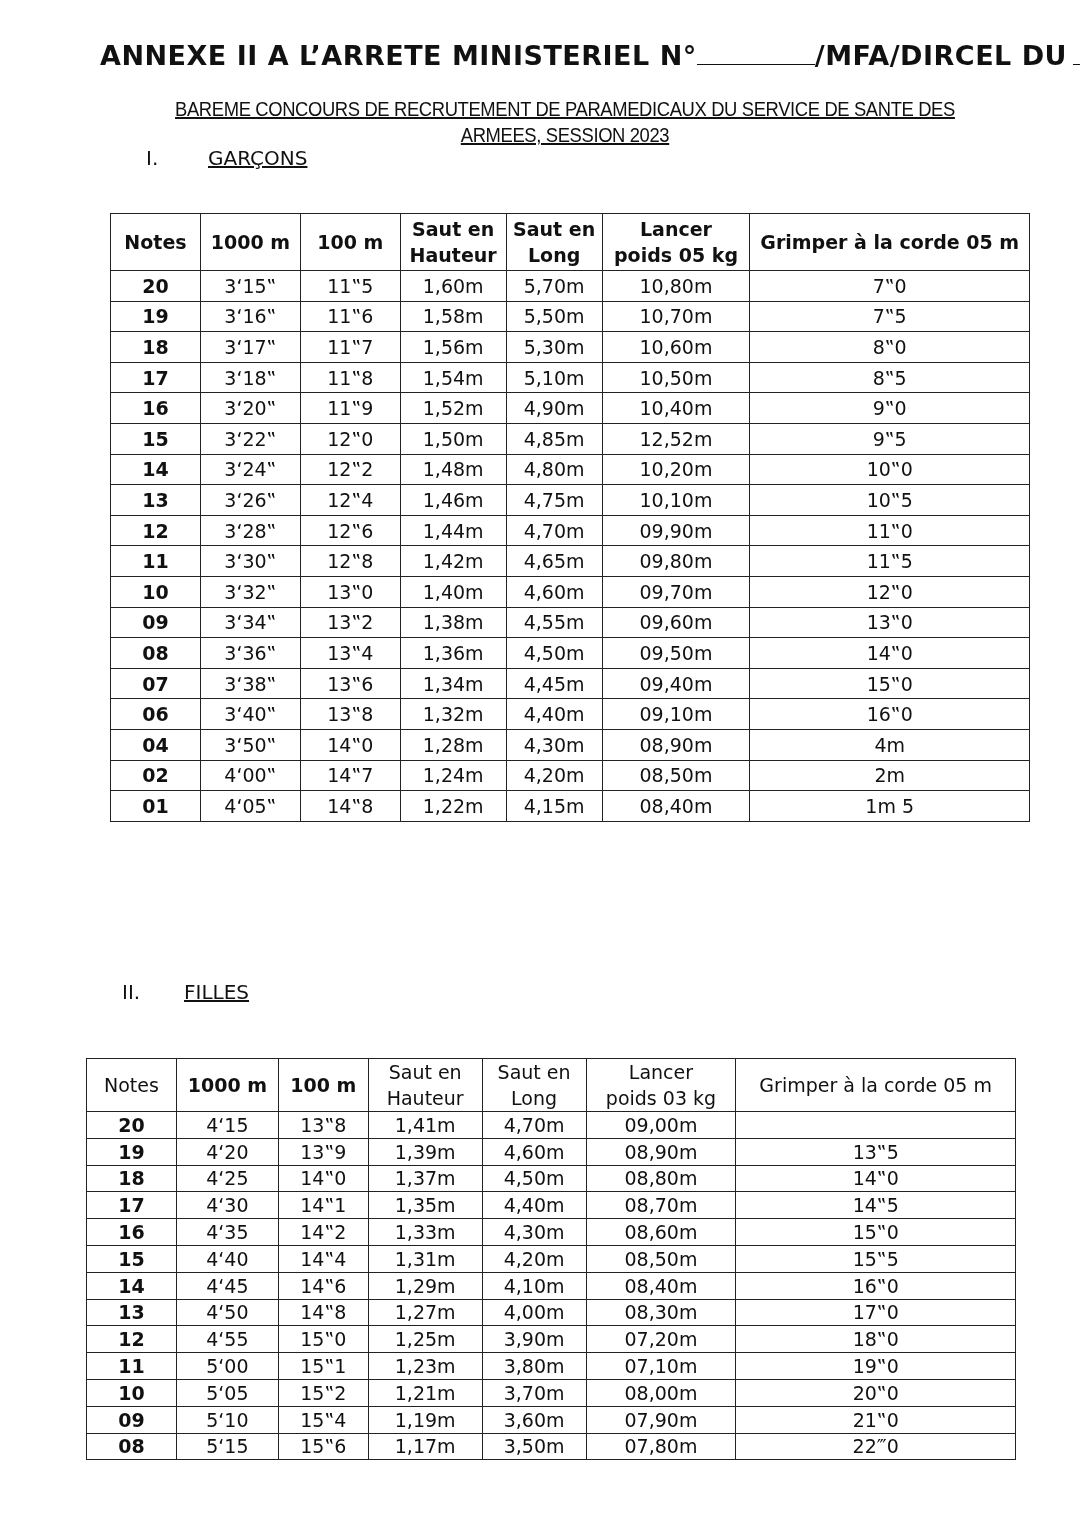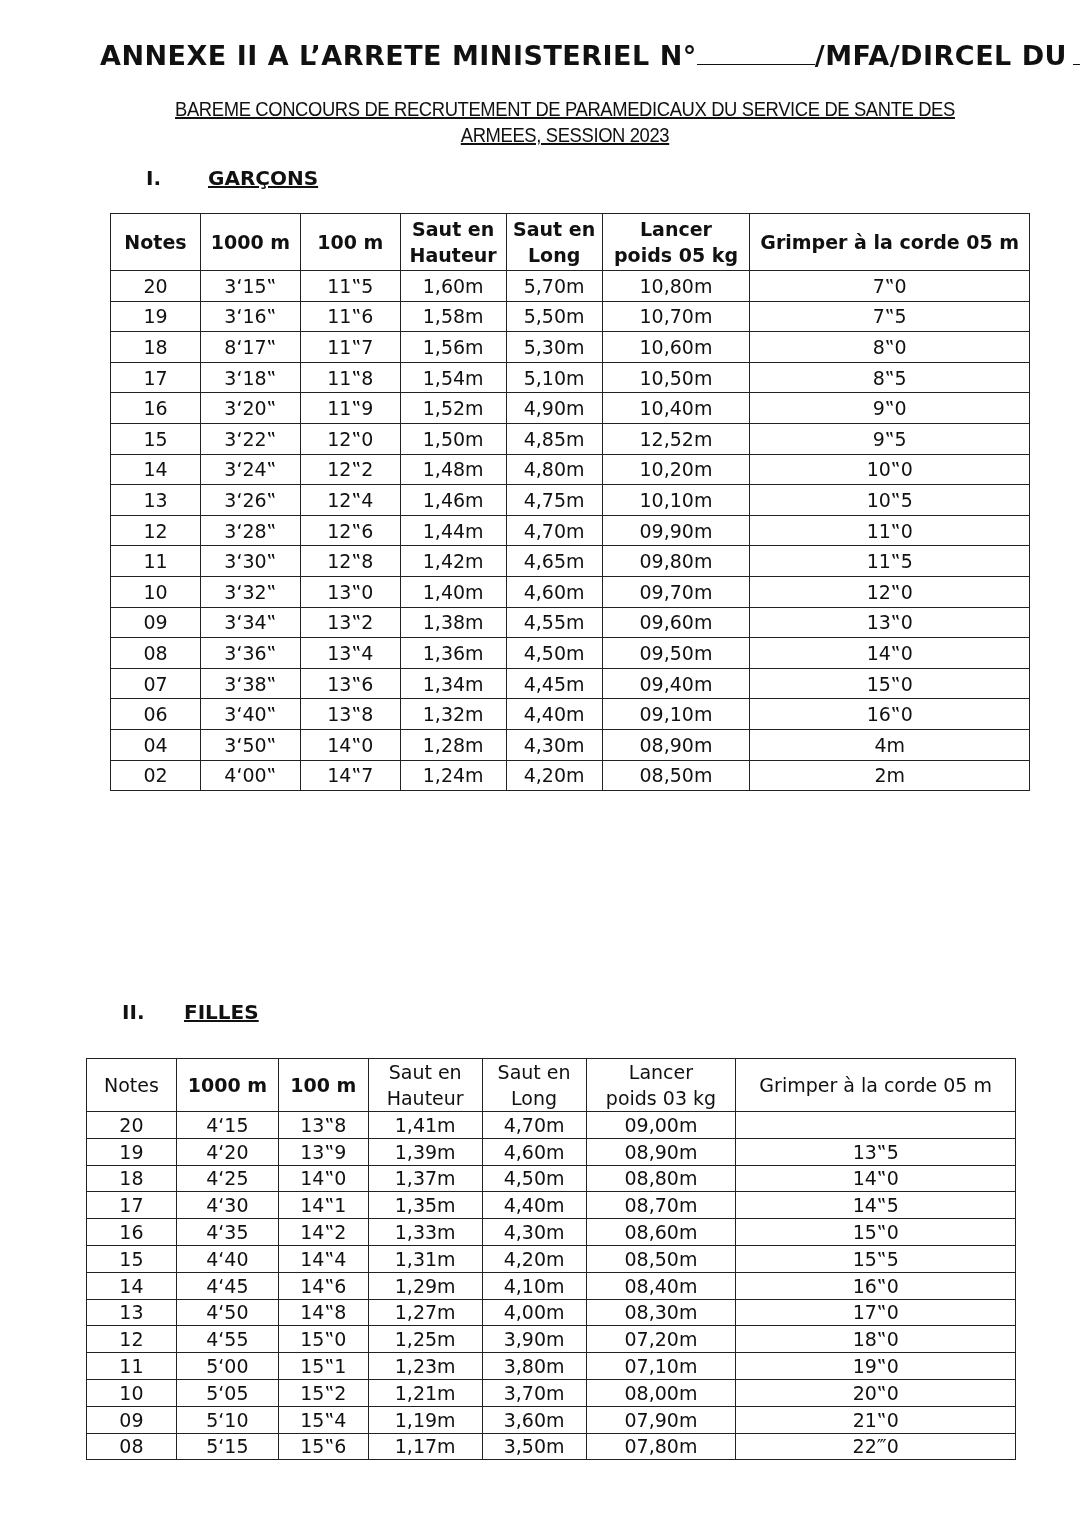--- a/index.html
+++ b/index.html
@@ -9,7 +9,7 @@
   .annex .b1 { width: 118px; }
   .annex .b2 { width: 134px; margin-left: 6px; }
   .subtitle { position: absolute; left: 120px; top: 96px; width: 890px; text-align: center; font-family: "Liberation Sans", sans-serif; font-size: 20px; line-height: 26px; text-decoration: underline; letter-spacing: -0.4px; transform: scaleX(0.92); transform-origin: center top; }
-  .section-title { position: absolute; font-size: 20px; font-weight: bold; white-space: nowrap; margin-top: 20px; }
+  .section-title { position: absolute; font-size: 20px; font-weight: normal; white-space: nowrap; }
   .section-title .num { display: inline-block; width: 62px; }
   .section-title .lbl { text-decoration: underline; }
   table.bareme { position: absolute; border-collapse: collapse; font-size: 19px; }

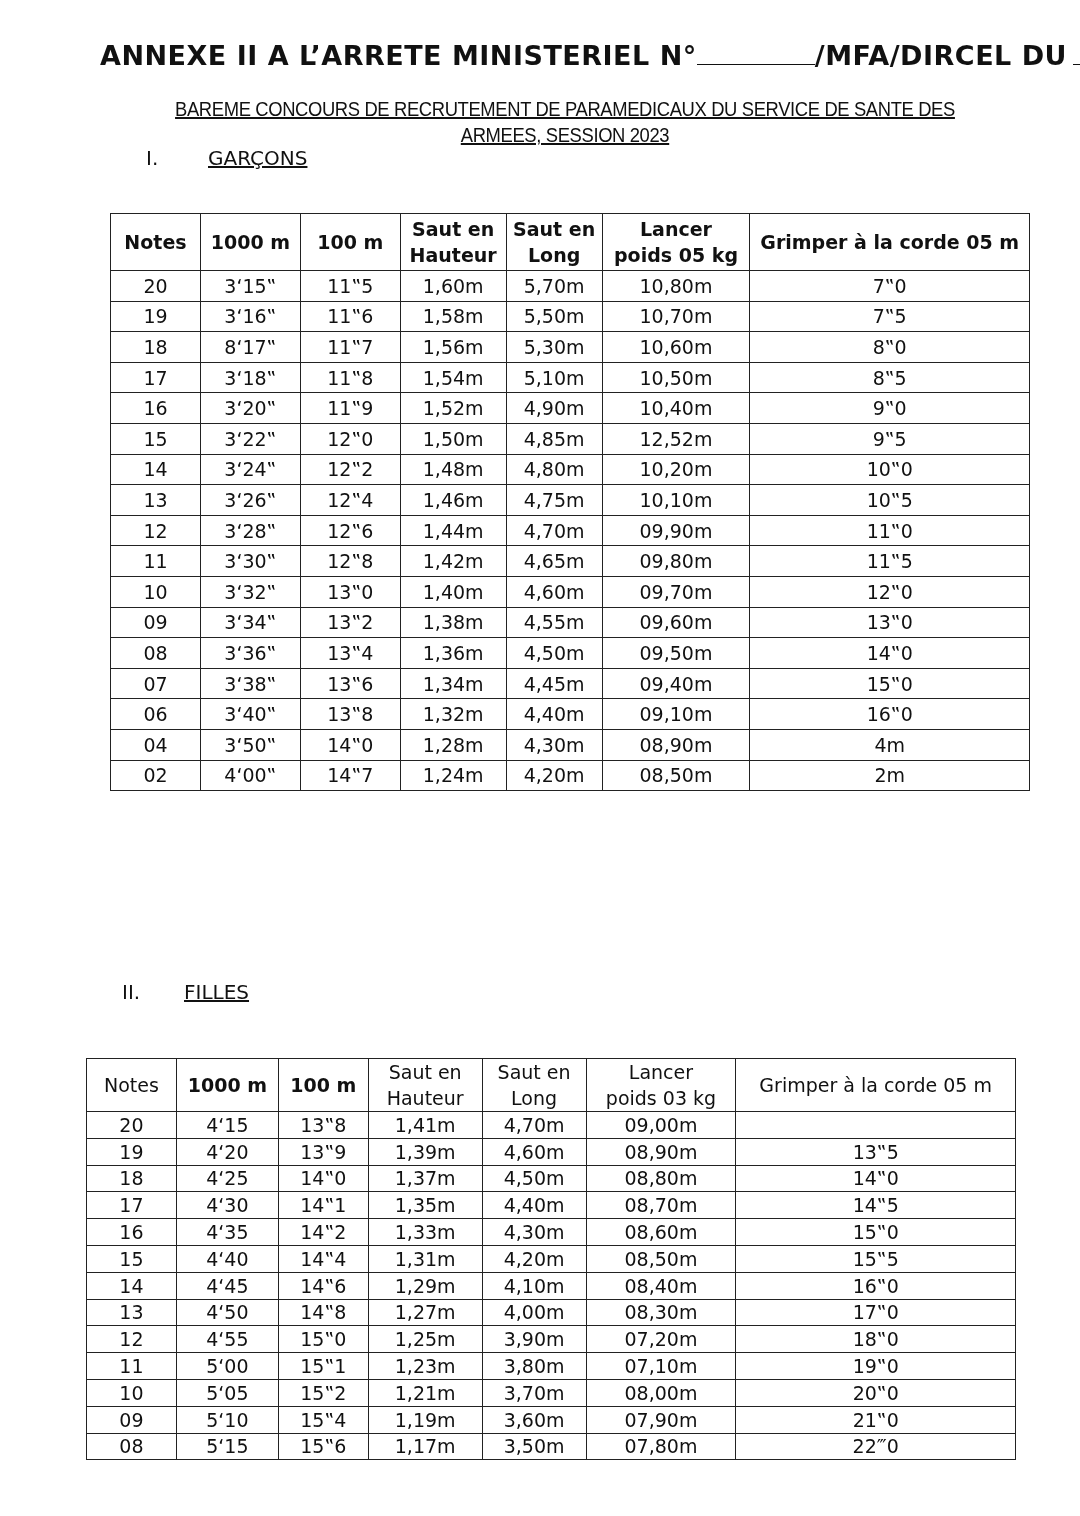--- a/index.html
+++ b/index.html
@@ -15,7 +15,7 @@
   table.bareme { position: absolute; border-collapse: collapse; font-size: 19px; }
   table.bareme th, table.bareme td { border: 1.3px solid #222; text-align: center; padding: 0; }
   table.bareme th { font-weight: bold; font-size: 19px; line-height: 26px; }
-  table.bareme td.note { font-weight: normal; }
+  table.bareme td.note { font-weight: bold; }
   #t-garcons { left: 110px; top: 213px; width: 920px; }
   #t-garcons tr.body-row td { height: 29.6px; line-height: 26px; }
   #t-garcons th { height: 56px; }

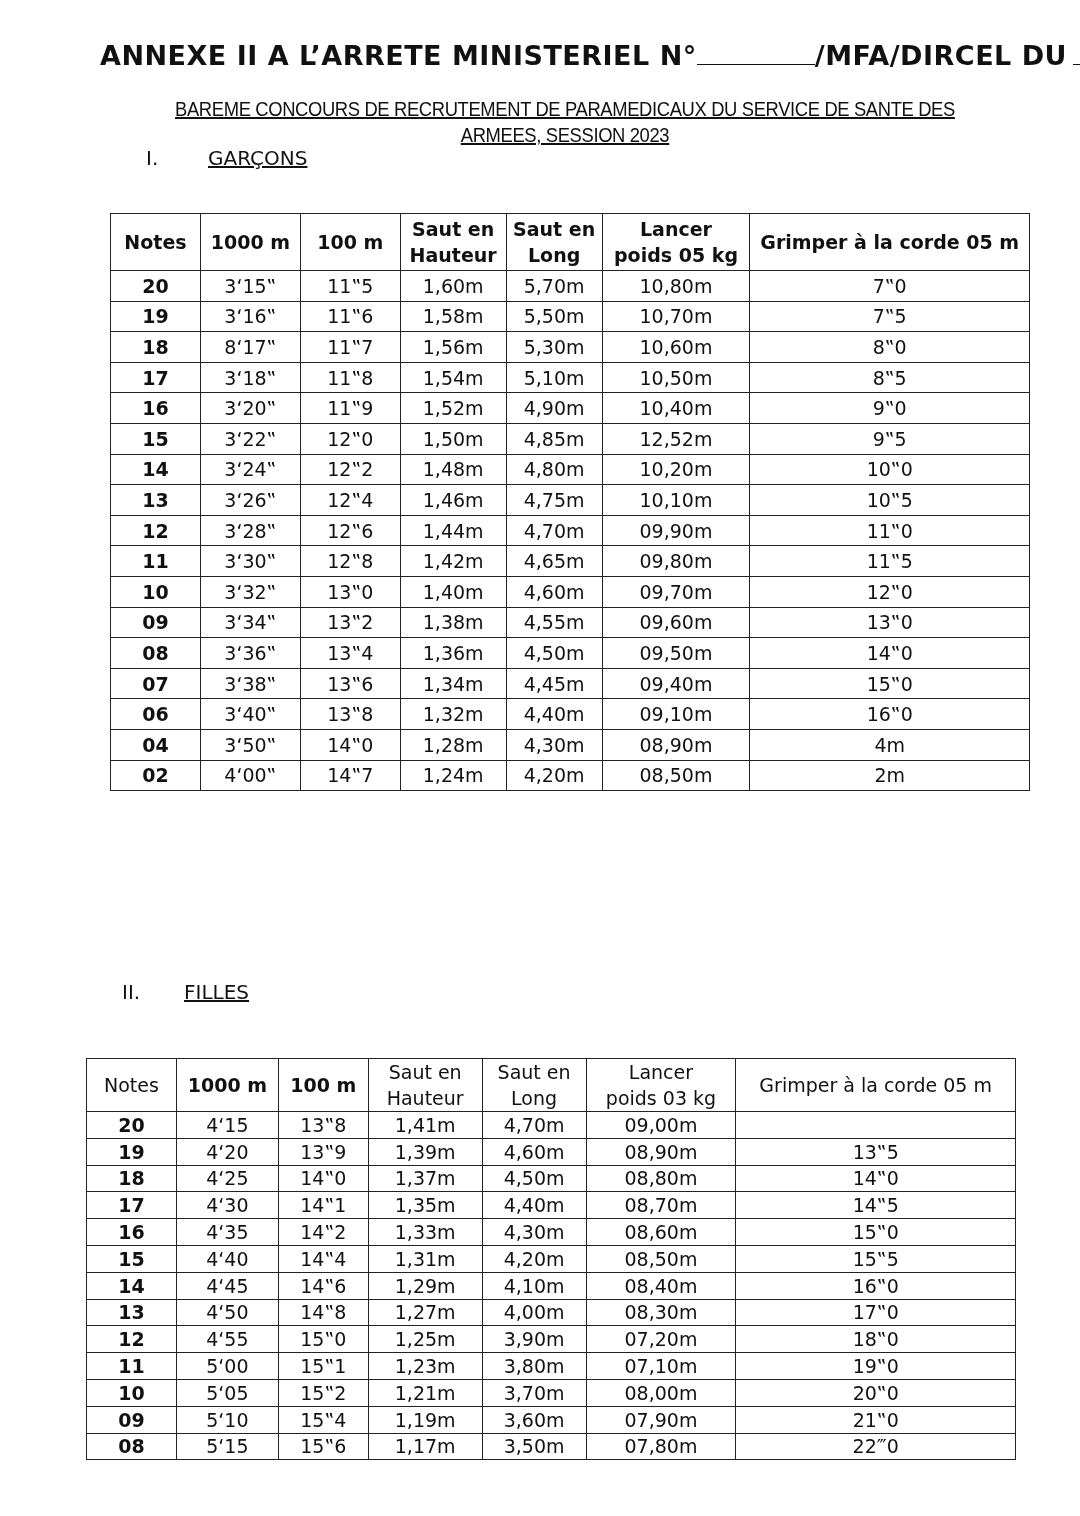--- a/index.html
+++ b/index.html
@@ -84,7 +84,7 @@
       </tr>
       <tr class="body-row">
         <td class="note">18</td>
-        <td>8‘17‟</td>
+        <td>3‘17‟</td>
         <td>11‟7</td>
         <td>1,56m</td>
         <td>5,30m</td>

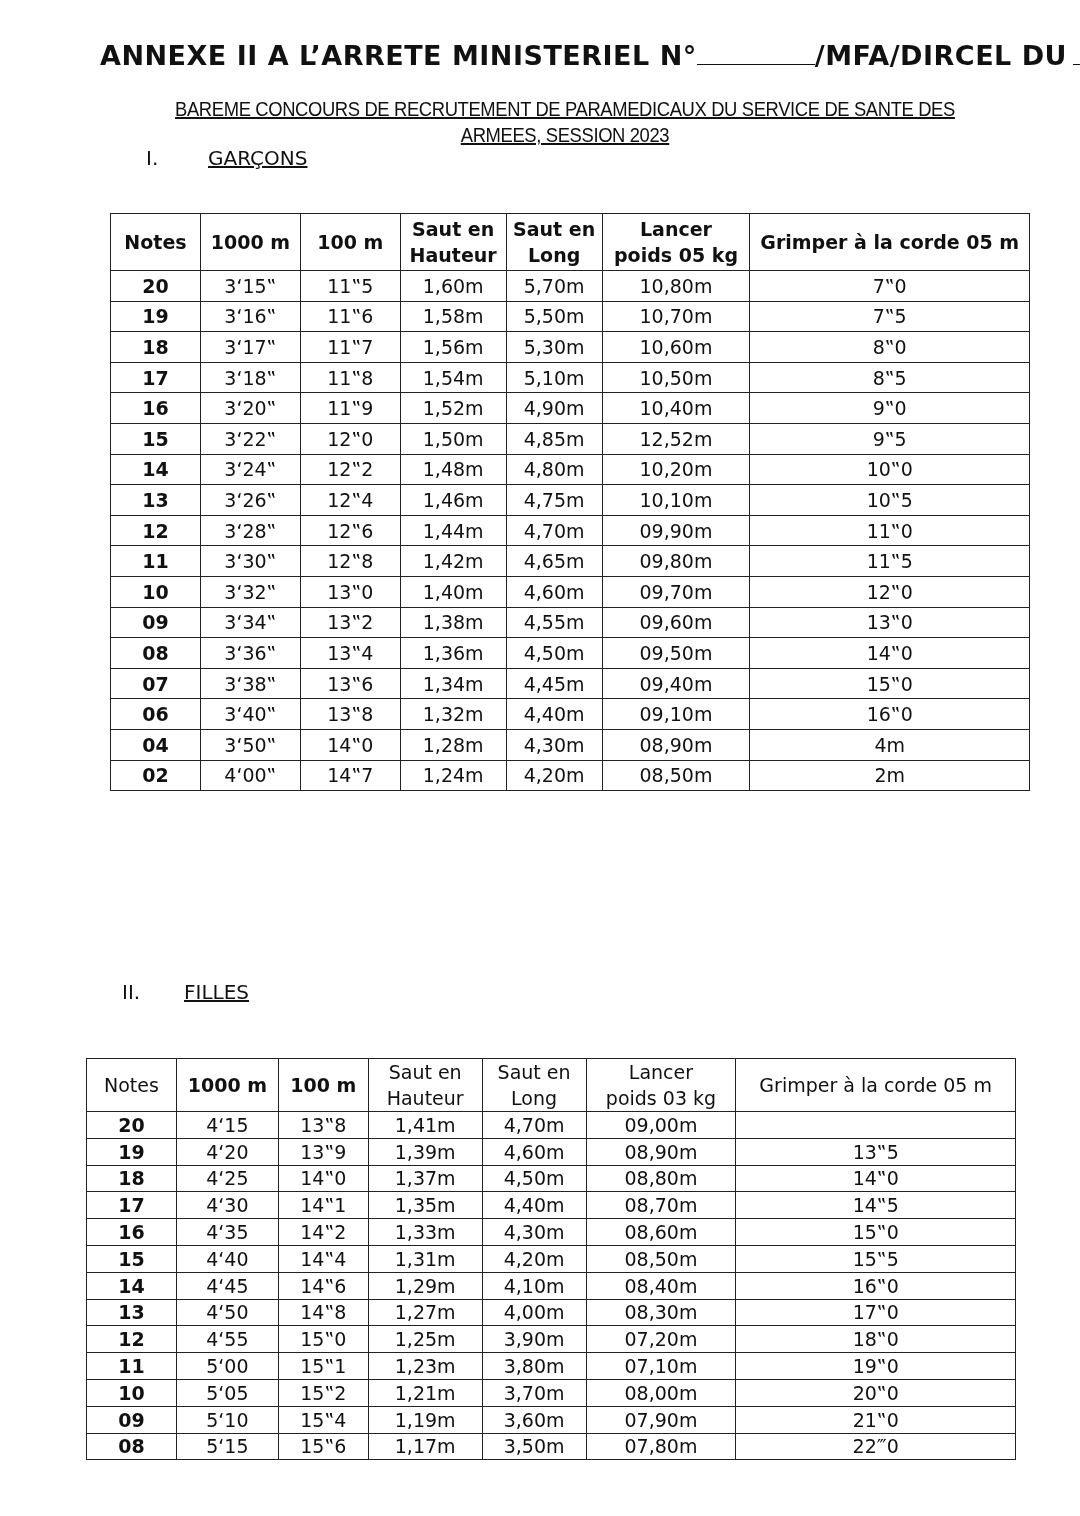--- a/index.html
+++ b/index.html
@@ -217,6 +217,15 @@
         <td>08,50m</td>
         <td>2m</td>
       </tr>
+      <tr class="body-row">
+        <td class="note">01</td>
+        <td>4‘05‟</td>
+        <td>14‟8</td>
+        <td>1,22m</td>
+        <td>4,15m</td>
+        <td>08,40m</td>
+        <td>1m 5</td>
+      </tr>
     </tbody>
 </table>
 

